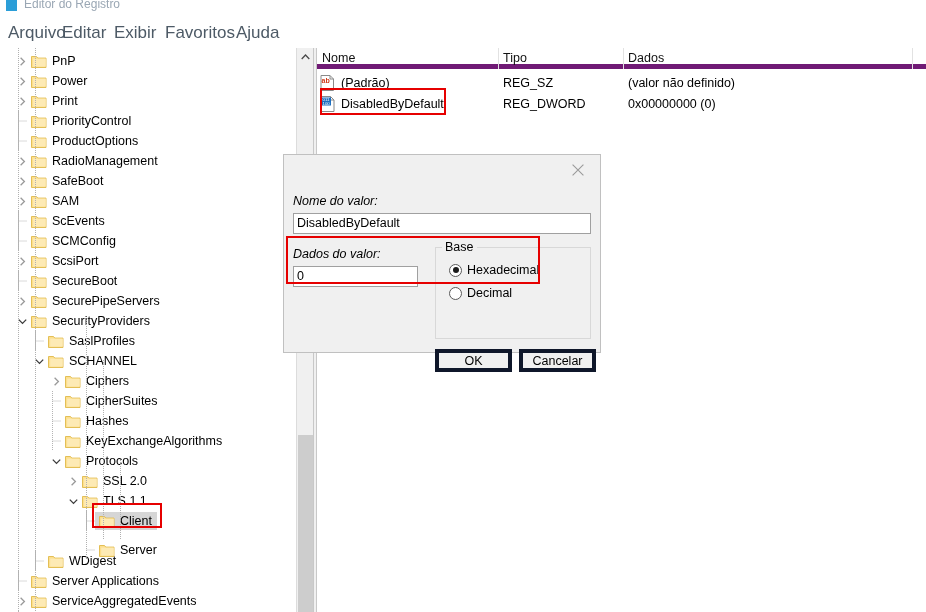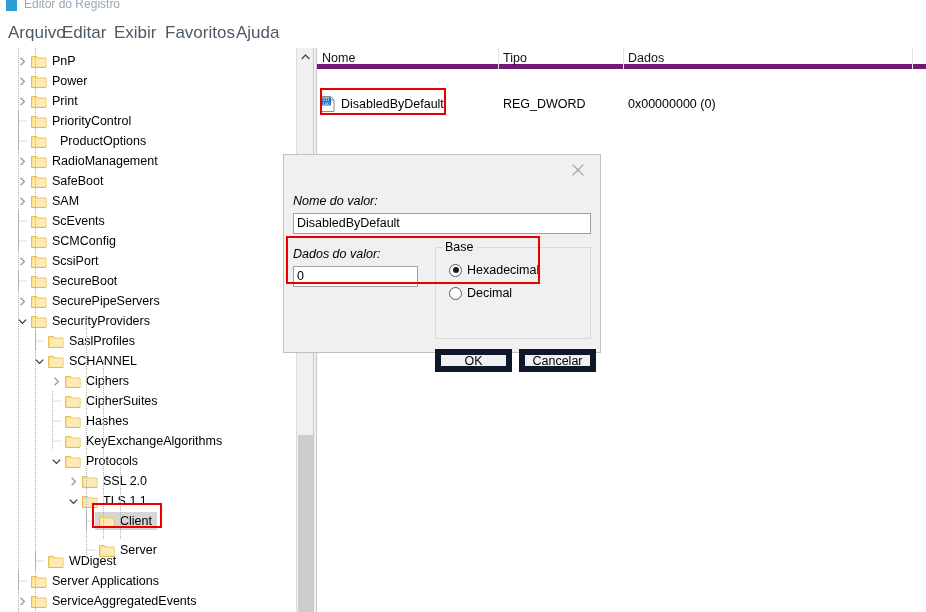--- a/index.html
+++ b/index.html
@@ -579,6 +579,18 @@
       <div class="hsep" style="left:595px"></div>
     </div>
 
+    <div class="lrow" style="top:25px">
+      <span class="ico-sz">
+        <svg width="15" height="16" viewBox="0 0 15 16">
+          <path d="M1 0.5 H10 L13.5 4 V15.5 H1 Z" fill="#ffffff" stroke="#8a8a8a" stroke-width="1"></path>
+          <path d="M10 0.5 V4 H13.5" fill="none" stroke="#8a8a8a" stroke-width="1"></path>
+          <text x="1.5" y="7.5" font-family="Liberation Sans, sans-serif" font-size="7" font-weight="bold" fill="#d03a1a">ab</text>
+        </svg>
+      </span>
+      <span class="c-name">(Padrão)</span>
+      <span class="c-type">REG_SZ</span>
+      <span class="c-data">(valor não definido)</span>
+    </div>
 
     <div class="lrow" style="top:46px">
       <span class="ico-dw">

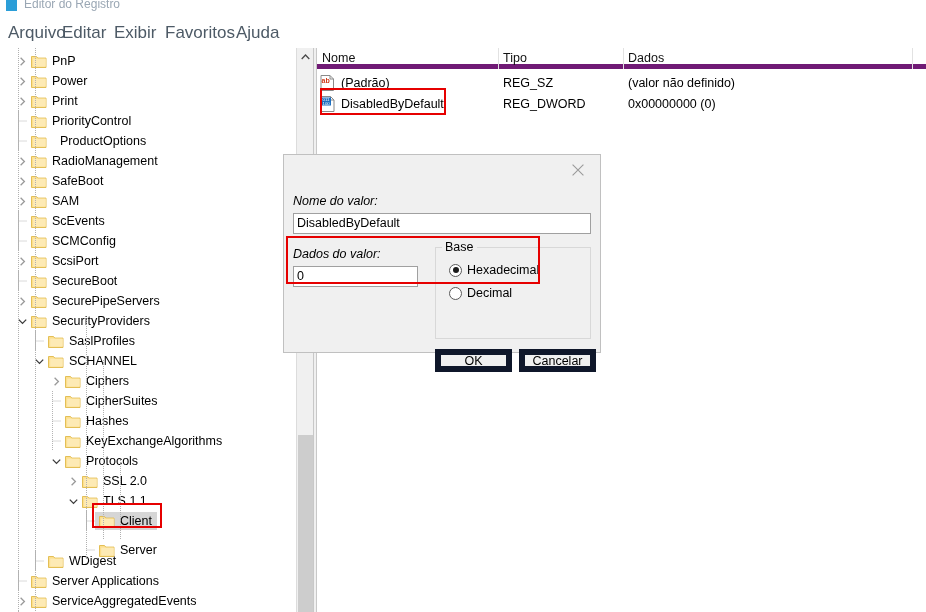--- a/index.html
+++ b/index.html
@@ -264,7 +264,7 @@
               <path d="M0.5 2.5 h5 l1.3 1.6 h8.2 v9.4 h-14.5 z" fill="#fddf8e" stroke="#e0b94a" stroke-width="0.9"></path>
               <path d="M2.2 4.6 h12.6 v8 h-12.6 z" fill="#fdeab5"></path>
             </svg></div>
-          <div class="tlabel" style="left: 52px; margin-left: 8px;">ProductOptions</div>
+          <div class="tlabel" style="left: 52px;">ProductOptions</div>
         </div>
         <div class="trow" style="top: 103px;">
           <div class="chev" style="left: 14px; top: 2px;">

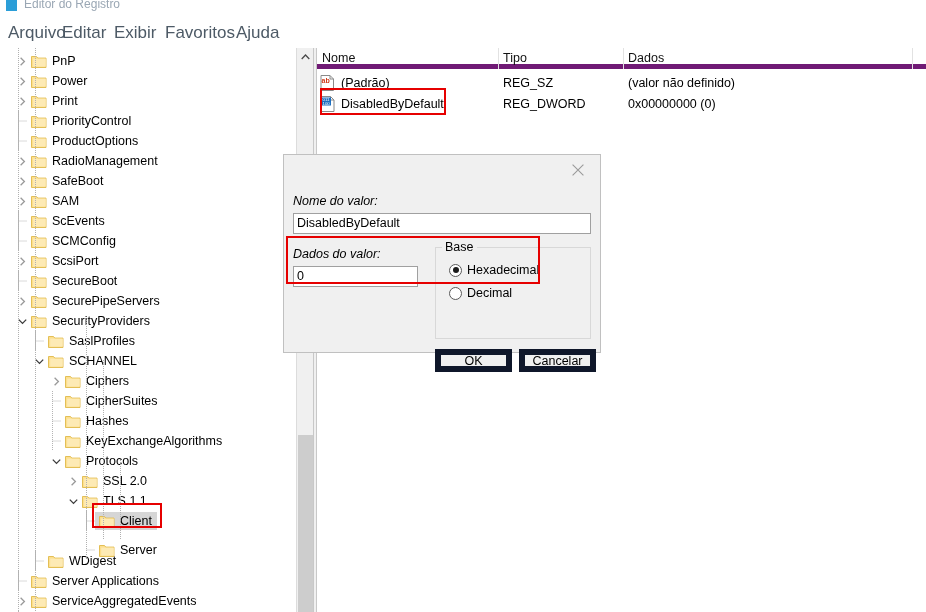--- a/index.html
+++ b/index.html
@@ -180,7 +180,7 @@
   .radio-row span { font-size:12.5px; color:#000; white-space:nowrap; }
 
   .btn {
-    position:absolute; background:#f0f0f0; border:6px solid #0f172a;
+    position:absolute; background:#f0f0f0; border:4px solid #0f172a;
     font-size:12.5px; color:#000;
     display:flex; align-items:center; justify-content:center;
   }

